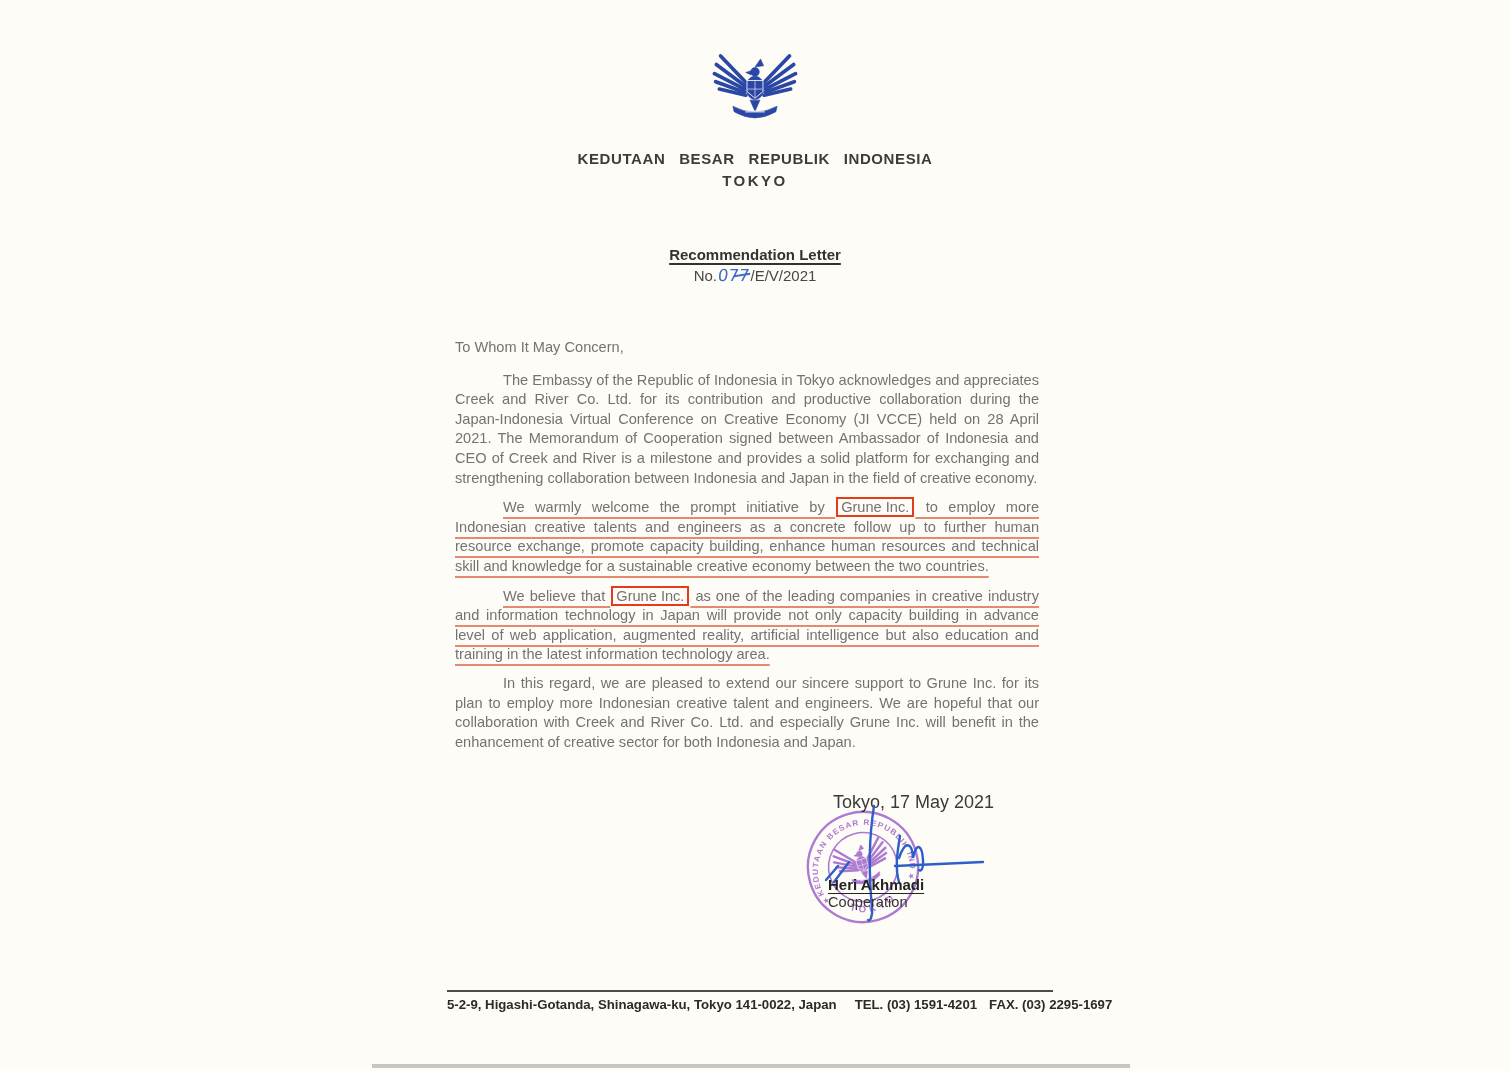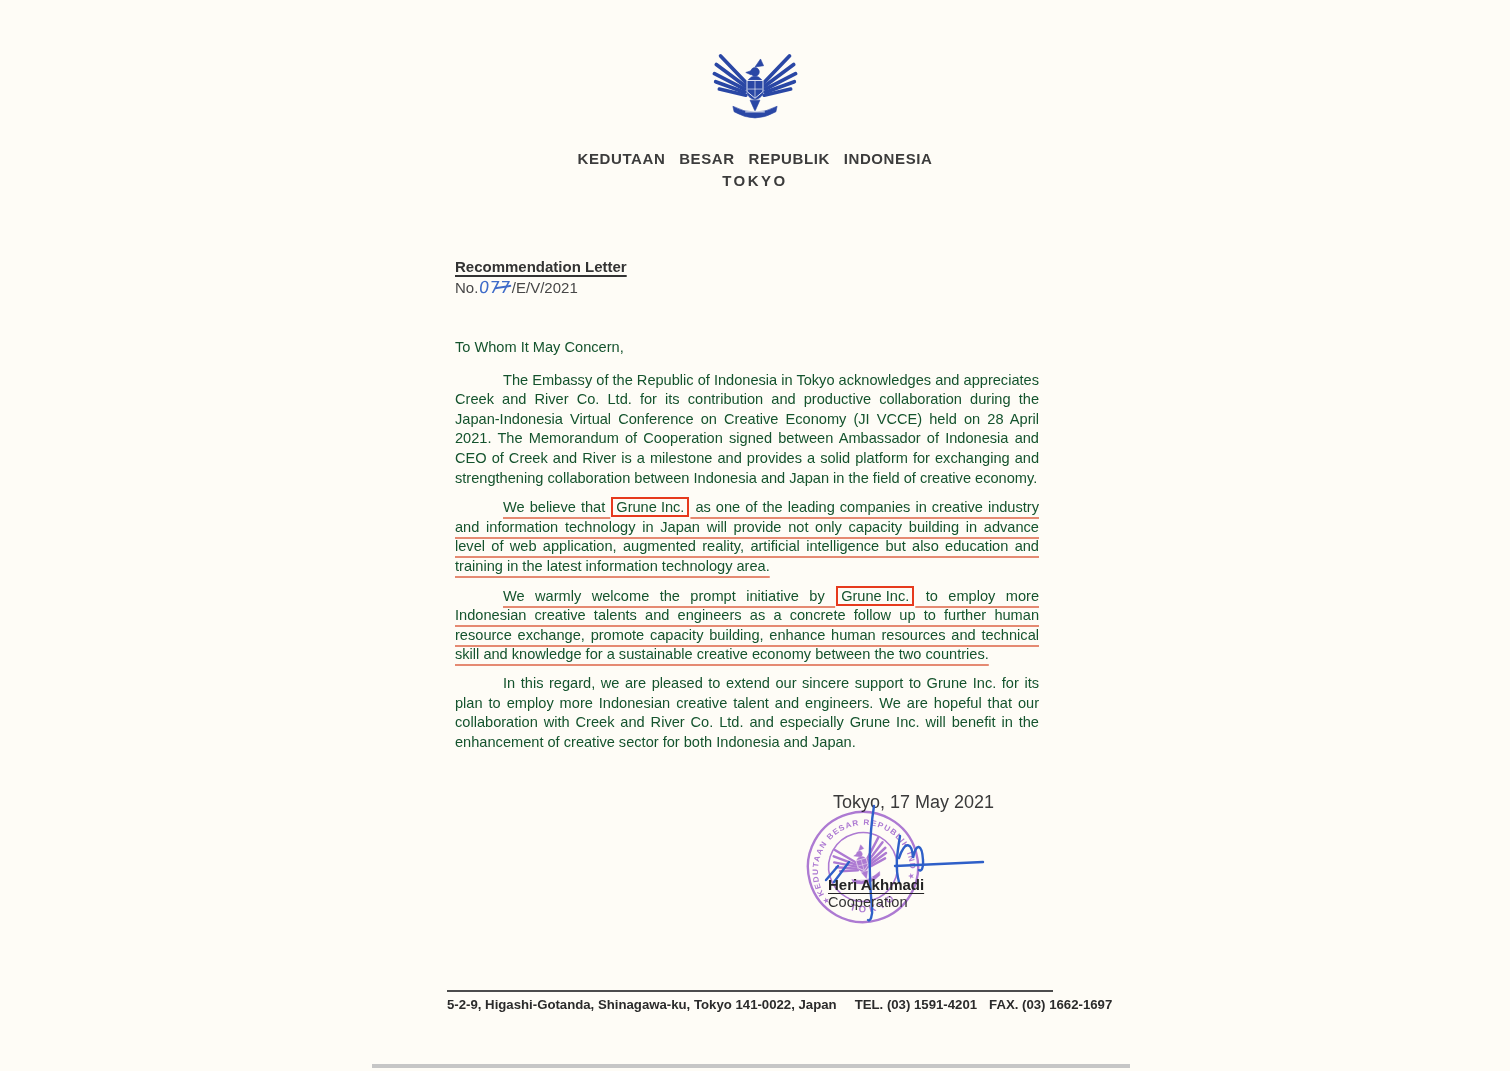--- a/index.html
+++ b/index.html
@@ -15,7 +15,7 @@
   .org-line1{font-size:15px;font-weight:bold;letter-spacing:.6px;word-spacing:9px;color:#3c3c3c;}
   .org-line2{font-size:15px;font-weight:bold;letter-spacing:2.5px;color:#3c3c3c;margin-top:5px;}
   
-  .title-block{position:absolute;left:455px;top:258px;width:600px;text-align:left;}
+  .title-block{position:absolute;left:455px;top:246px;width:600px;text-align:center;}
   .doc-title{font-size:15px;font-weight:bold;color:#333;
     text-decoration:underline;text-decoration-thickness:1.6px;text-underline-offset:3px;}
   .doc-number{font-size:15px;color:#474747;margin-top:3px;}

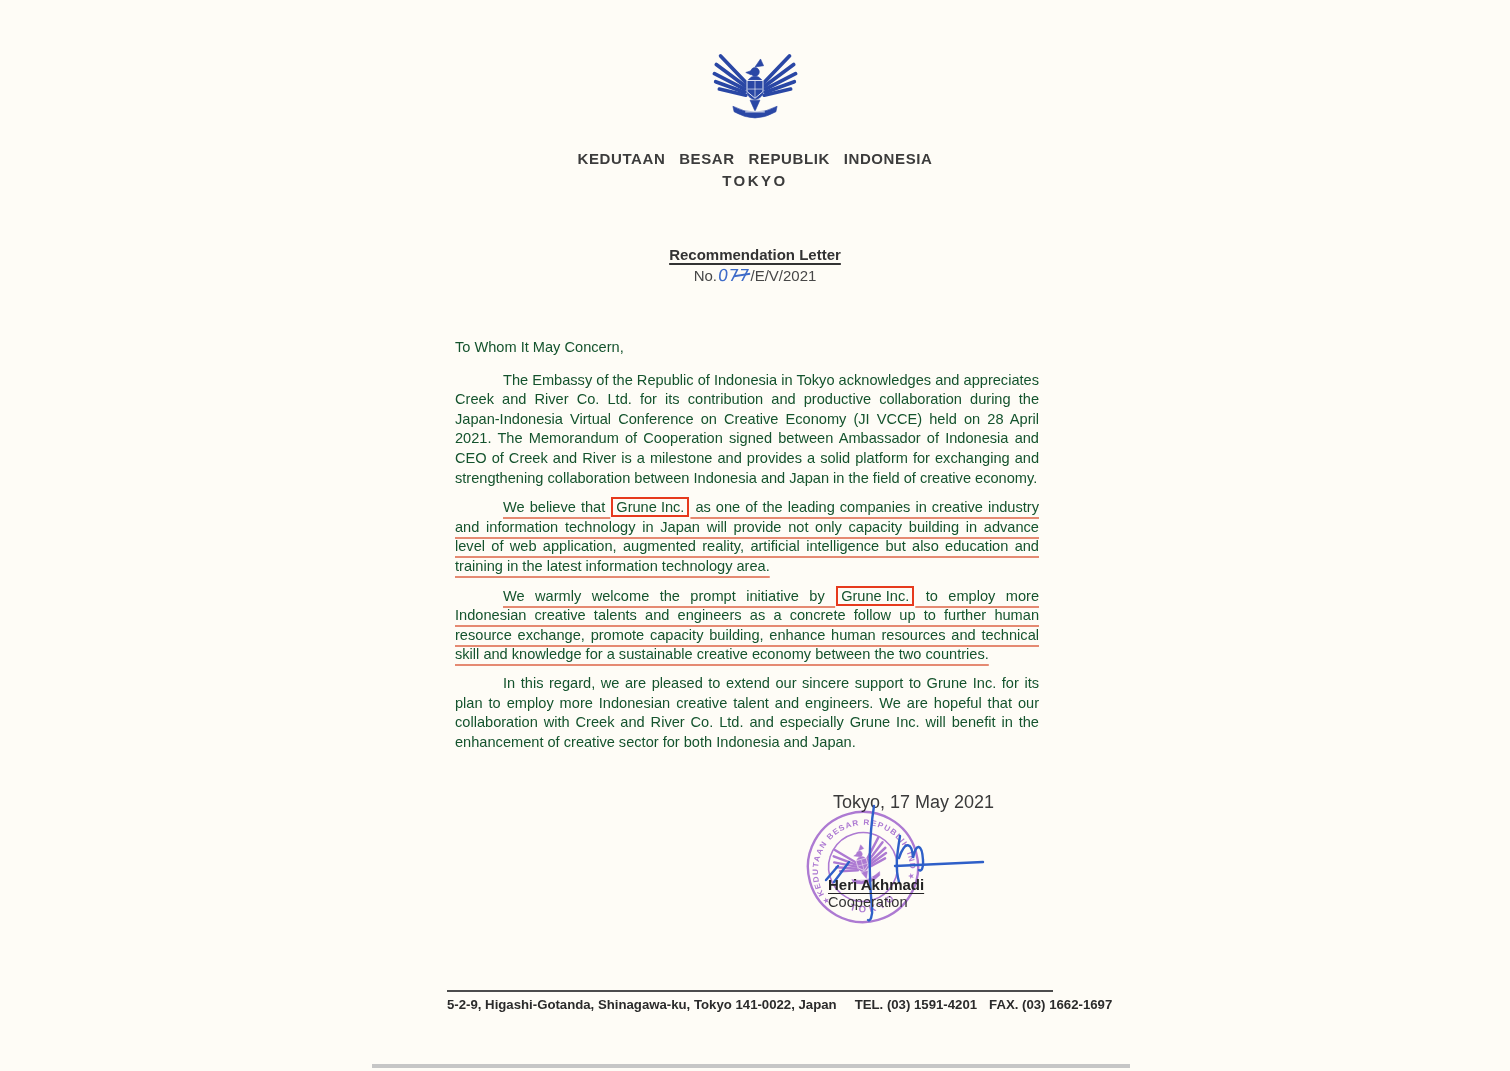--- a/index.html
+++ b/index.html
@@ -25,7 +25,7 @@
     background:#3f6cc9;transform:rotate(-9deg);}
   
   .letter{position:absolute;left:455px;top:338px;width:600px;
-    font-size:14.6px;line-height:19.6px;text-align:justify;color:#14532d;}
+    font-size:14.6px;line-height:19.6px;text-align:justify;color:#737373;}
   .salutation{margin:0 0 13px 0;}
   .letter p{margin:0 16px 9px 0;text-indent:48px;}
   .redline{text-decoration:underline;text-decoration-color:#e58a72;

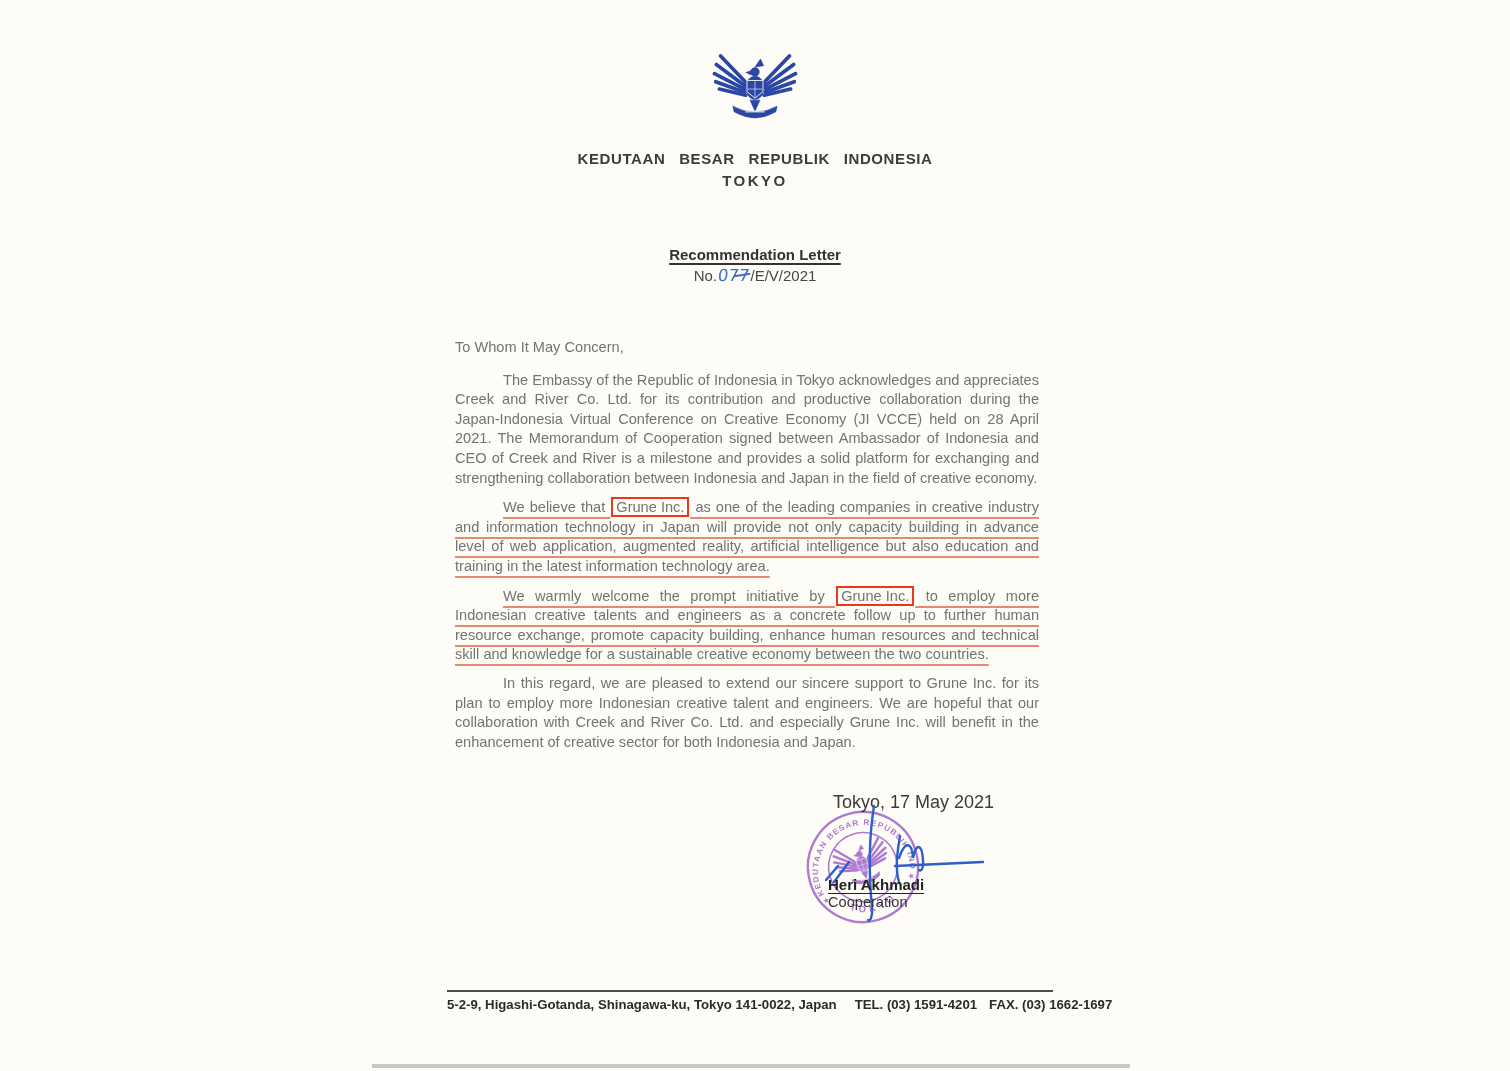--- a/index.html
+++ b/index.html
@@ -98,8 +98,8 @@
 <div class="letter">
   <div class="salutation">To Whom It May Concern,</div>
   <p>The Embassy of the Republic of Indonesia in Tokyo acknowledges and appreciates Creek and River Co. Ltd. for its contribution and productive collaboration during the Japan-Indonesia Virtual Conference on Creative Economy (JI VCCE) held on 28 April 2021. The Memorandum of Cooperation signed between Ambassador of Indonesia and CEO of Creek and River is a milestone and provides a solid platform for exchanging and strengthening collaboration between Indonesia and Japan in the field of creative economy.</p>
+  <p class="redline"><span>We warmly welcome the prompt initiative by </span><span class="gbox">Grune Inc.</span><span> to employ more Indonesian creative talents and engineers as a concrete follow up to further human resource exchange, promote capacity building, enhance human resources and technical skill and knowledge for a sustainable creative economy between the two countries.</span></p>
   <p class="redline"><span>We believe that </span><span class="gbox">Grune Inc.</span><span> as one of the leading companies in creative industry and information technology in Japan will provide not only capacity building in advance level of web application, augmented reality, artificial intelligence but also education and training in the latest information technology area.</span></p>
-  <p class="redline"><span>We warmly welcome the prompt initiative by </span><span class="gbox">Grune Inc.</span><span> to employ more Indonesian creative talents and engineers as a concrete follow up to further human resource exchange, promote capacity building, enhance human resources and technical skill and knowledge for a sustainable creative economy between the two countries.</span></p>
   <p>In this regard, we are pleased to extend our sincere support to Grune Inc. for its plan to employ more Indonesian creative talent and engineers. We are hopeful that our collaboration with Creek and River Co. Ltd. and especially Grune Inc. will benefit in the enhancement of creative sector for both Indonesia and Japan.</p>
 </div>
 

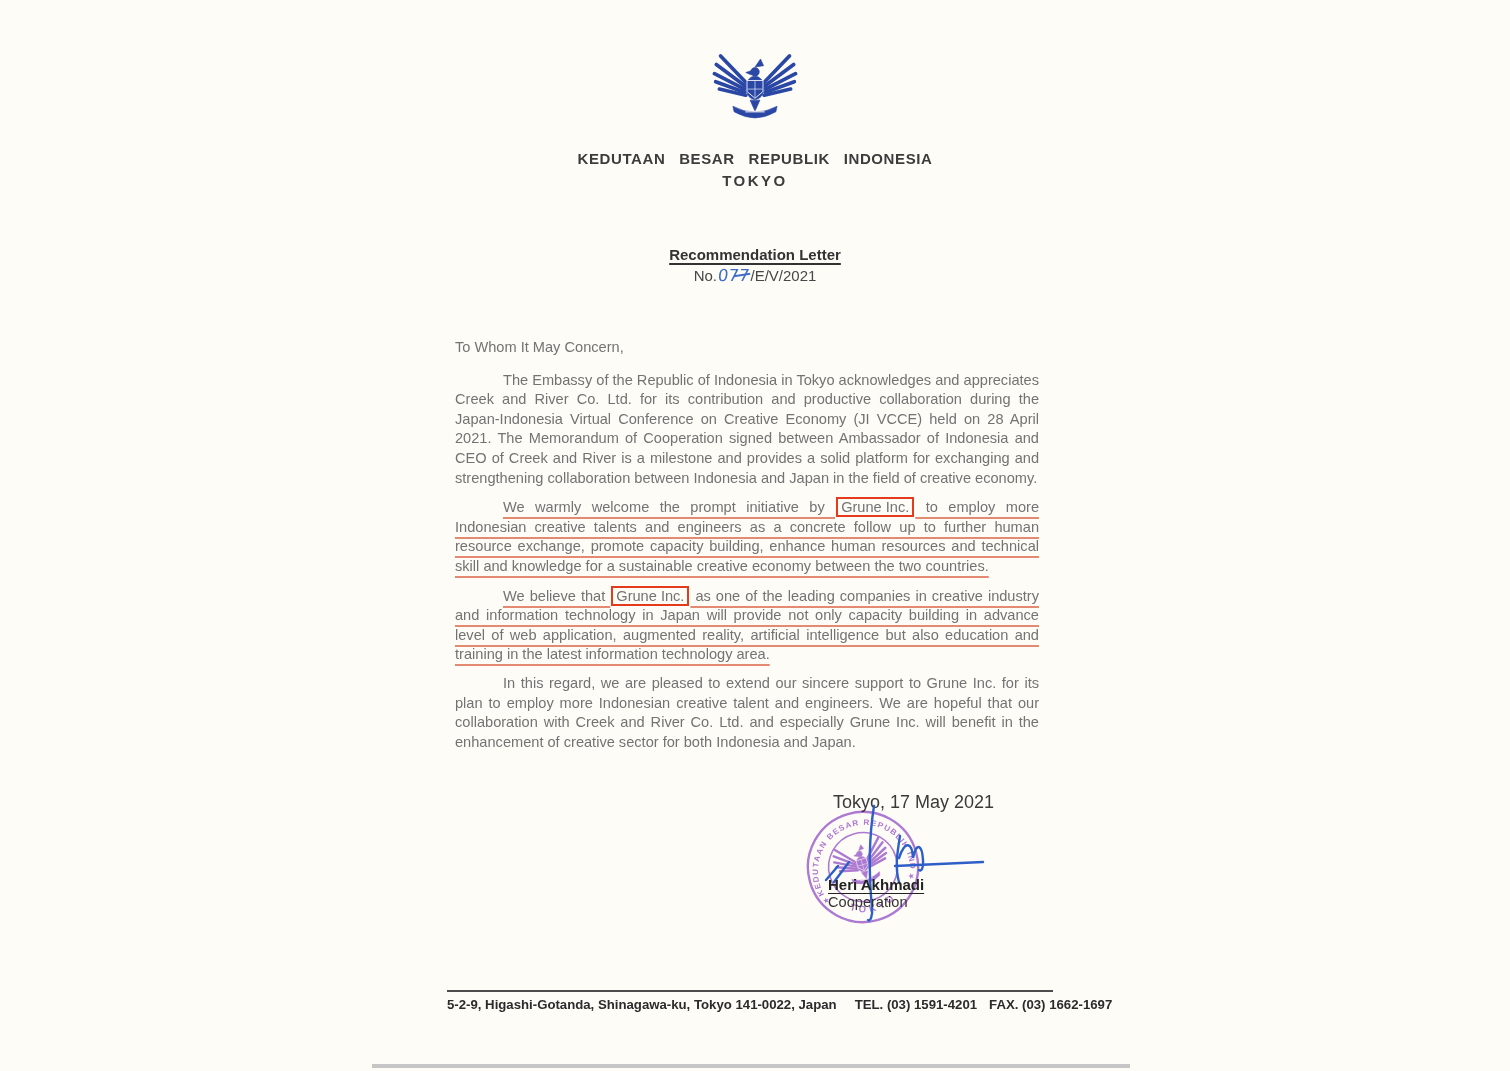--- a/index.html
+++ b/index.html
@@ -142,7 +142,7 @@
 </div>
 
 <div class="footer">
-  <span>5-2-9, Higashi-Gotanda, Shinagawa-ku, Tokyo 141-0022, Japan</span><span class="tel">TEL. (03) 1591-4201</span><span class="fax">FAX. (03) 1662-1697</span>
+  <span>5-2-9, Higashi-Gotanda, Shinagawa-ku, Tokyo 141-0022, Japan</span><span class="tel">TEL. (03) 1591-4201</span><span class="fax">FAX. (03) 2295-1697</span>
 </div>
 
 <div class="scan-edge"></div>

